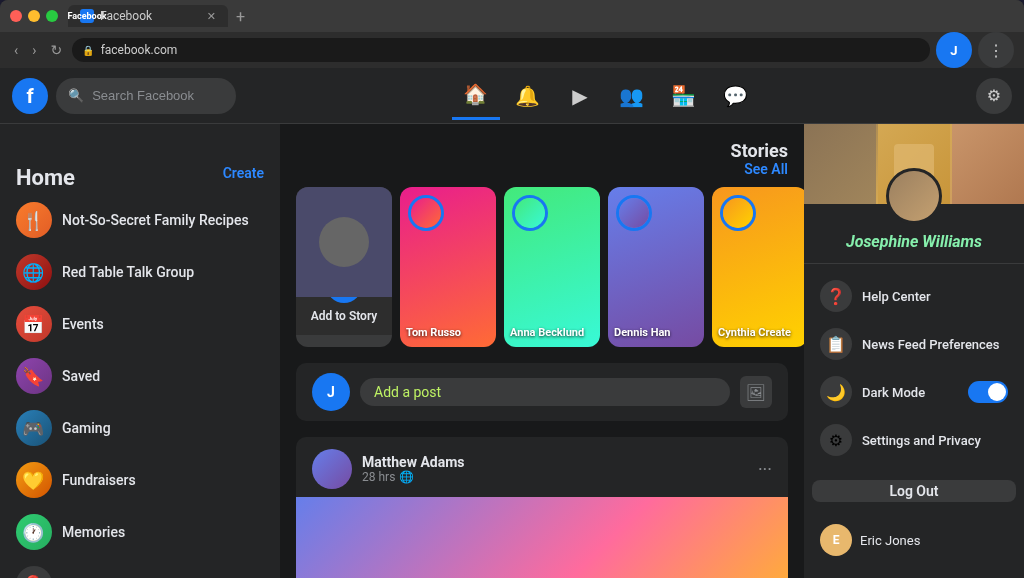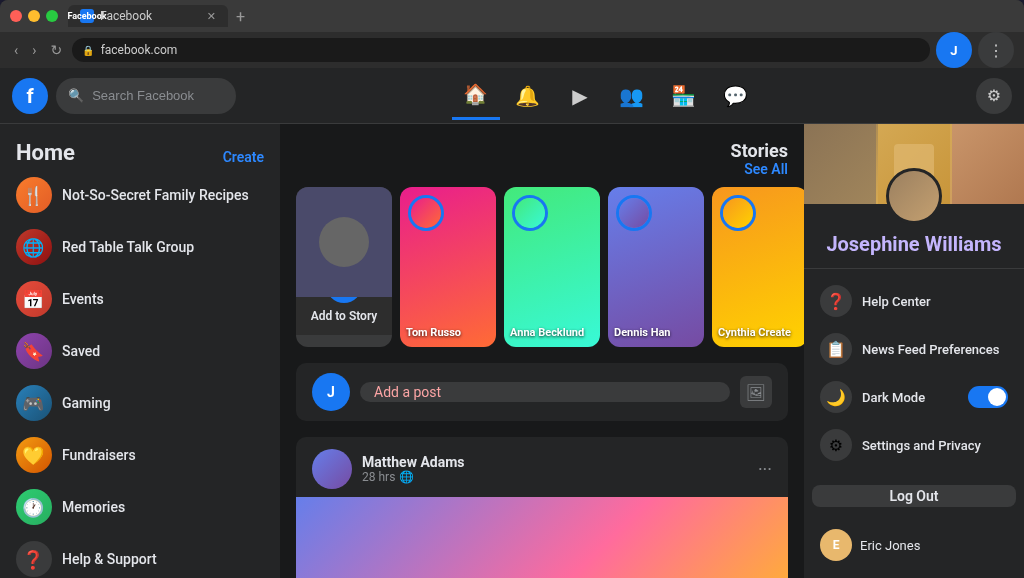--- a/index.html
+++ b/index.html
@@ -213,9 +213,10 @@
     }
     .sidebar-section-title {
       display: flex;
-      align-items: flex-end;
+      align-items: flex-start;
       justify-content: space-between;
       padding: 8px 8px 4px;
+      margin-top: 25px;
     }
     .sidebar-title-text {
       font-size: 22px;

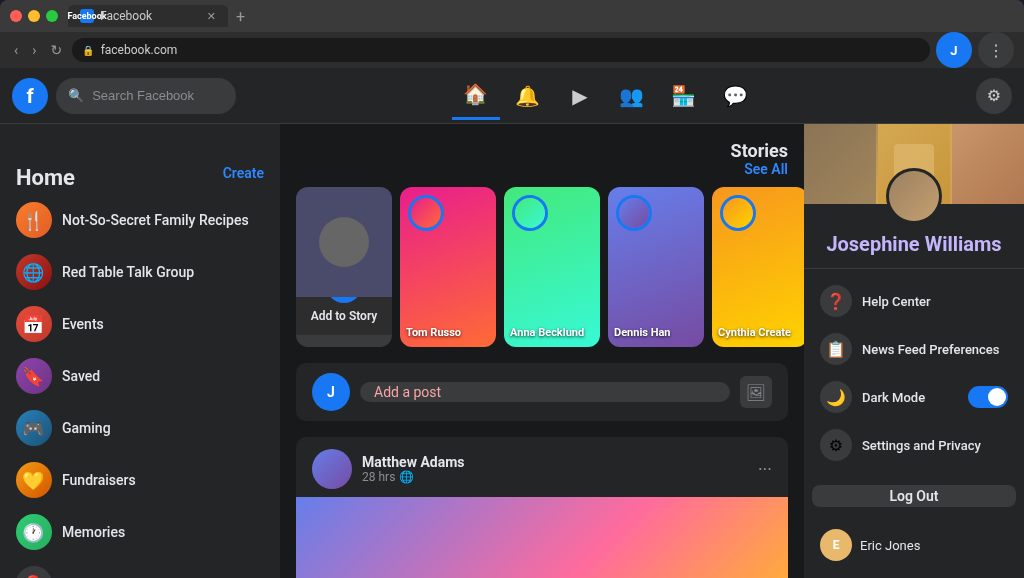--- a/index.html
+++ b/index.html
@@ -477,9 +477,10 @@
       border-bottom: 1px solid #3a3b3c;
     }
     .profile-name {
-      font-size: 20px;
+      font-size: 16px;
       font-weight: 700;
-      color: #c4b5fd;
+      color: #86efac;
+      font-style: italic;
     }
     .dropdown-menu {
       padding: 8px;

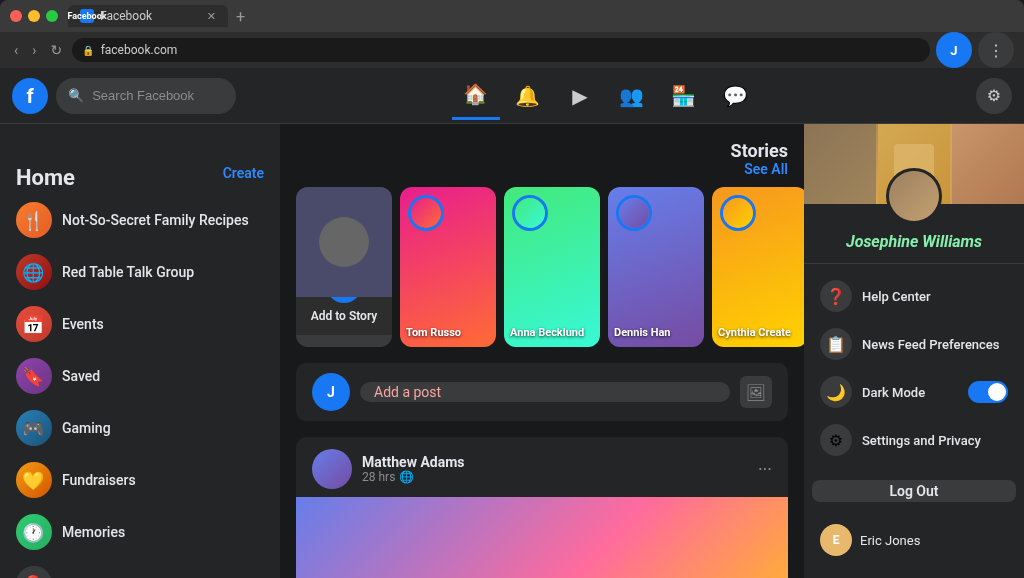--- a/index.html
+++ b/index.html
@@ -367,12 +367,12 @@
       flex: 1;
       background: #3a3b3c;
       border-radius: 20px;
-      height: 20px;
+      height: 28px;
       display: flex;
       align-items: center;
       padding: 0 14px;
       font-size: 14px;
-      color: #fca5a5;
+      color: #bef264;
       cursor: pointer;
     }
     .post-photo-btn {

